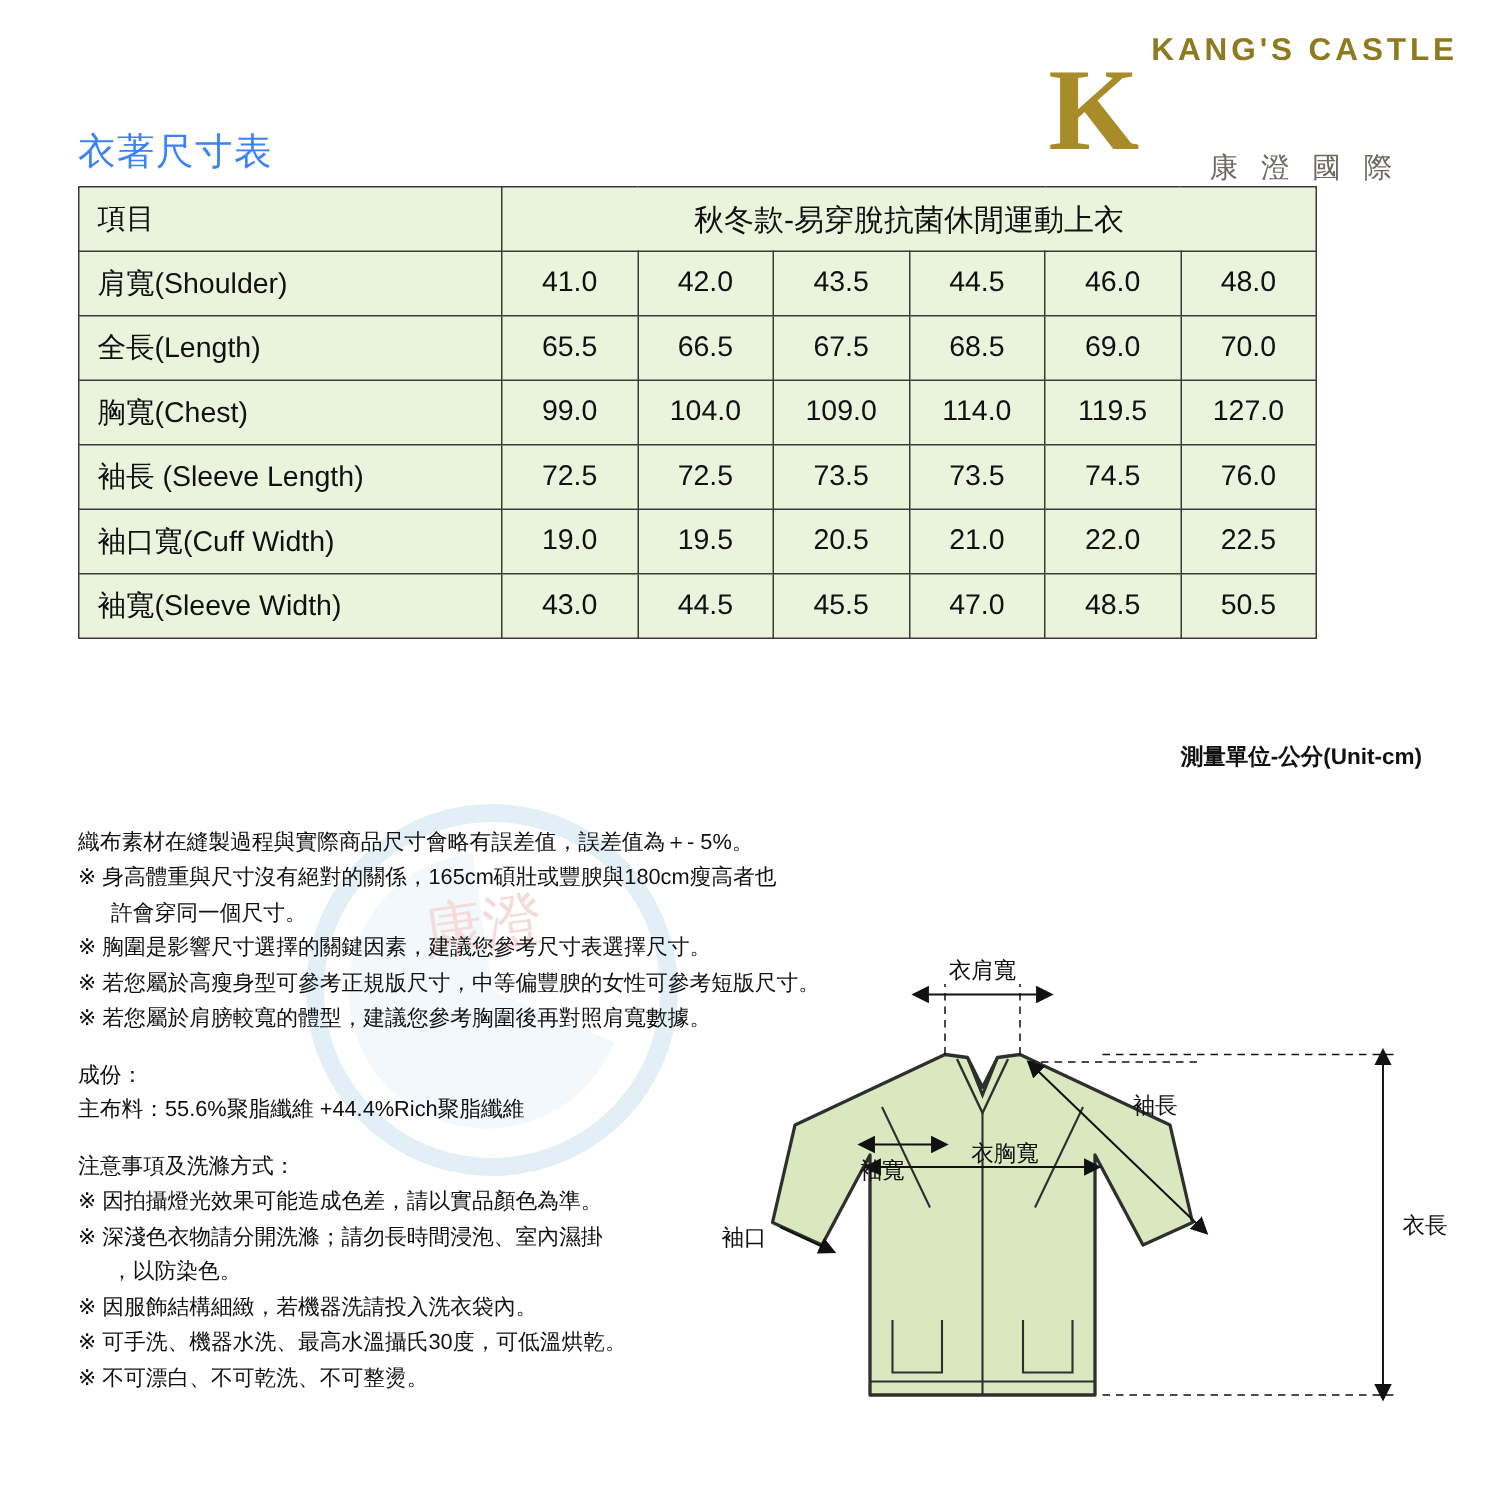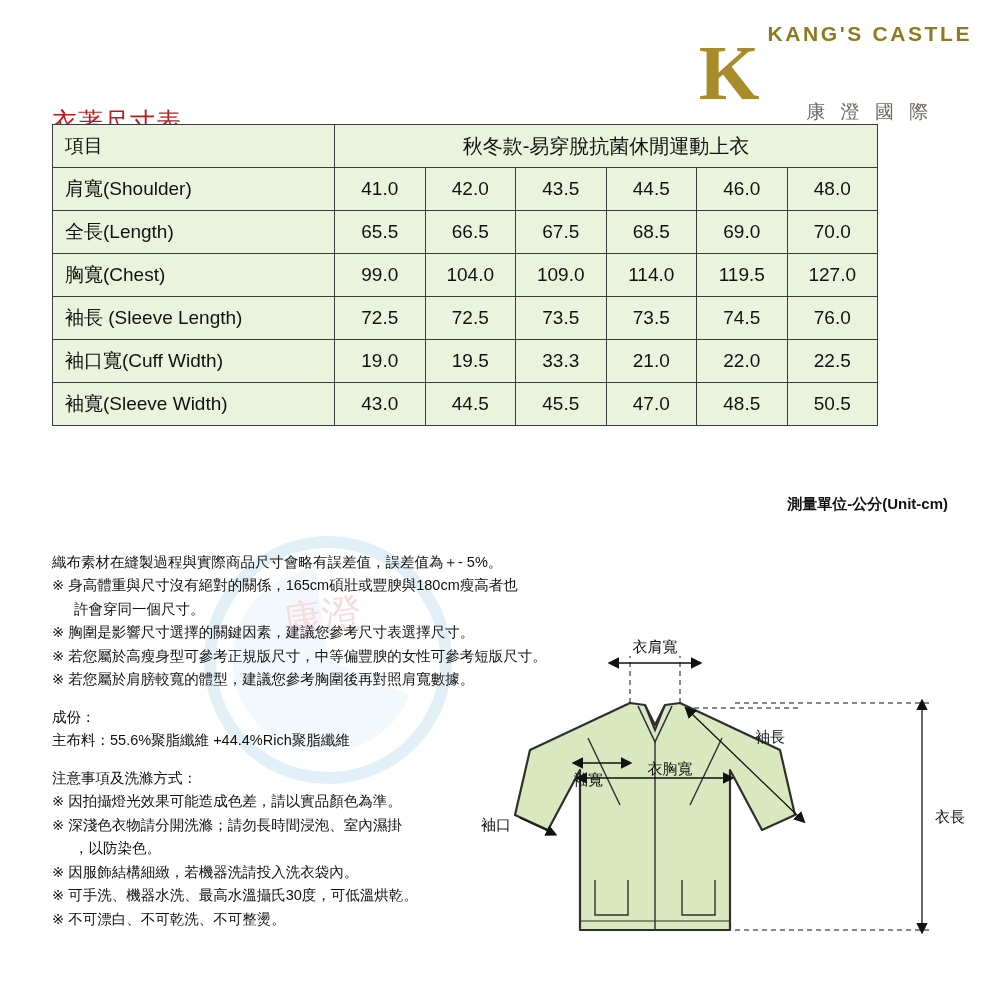--- a/index.html
+++ b/index.html
@@ -36,9 +36,8 @@
   
   .doc-title {
     position: absolute; left: 52px; top: 84px;
-    font-size: 25px; font-weight: 400; color: #b91c1c;
+    font-size: 25px; font-weight: 400; color: #3b82f6;
     letter-spacing: 1px;
-    margin-top: 21px;
   }
 
   

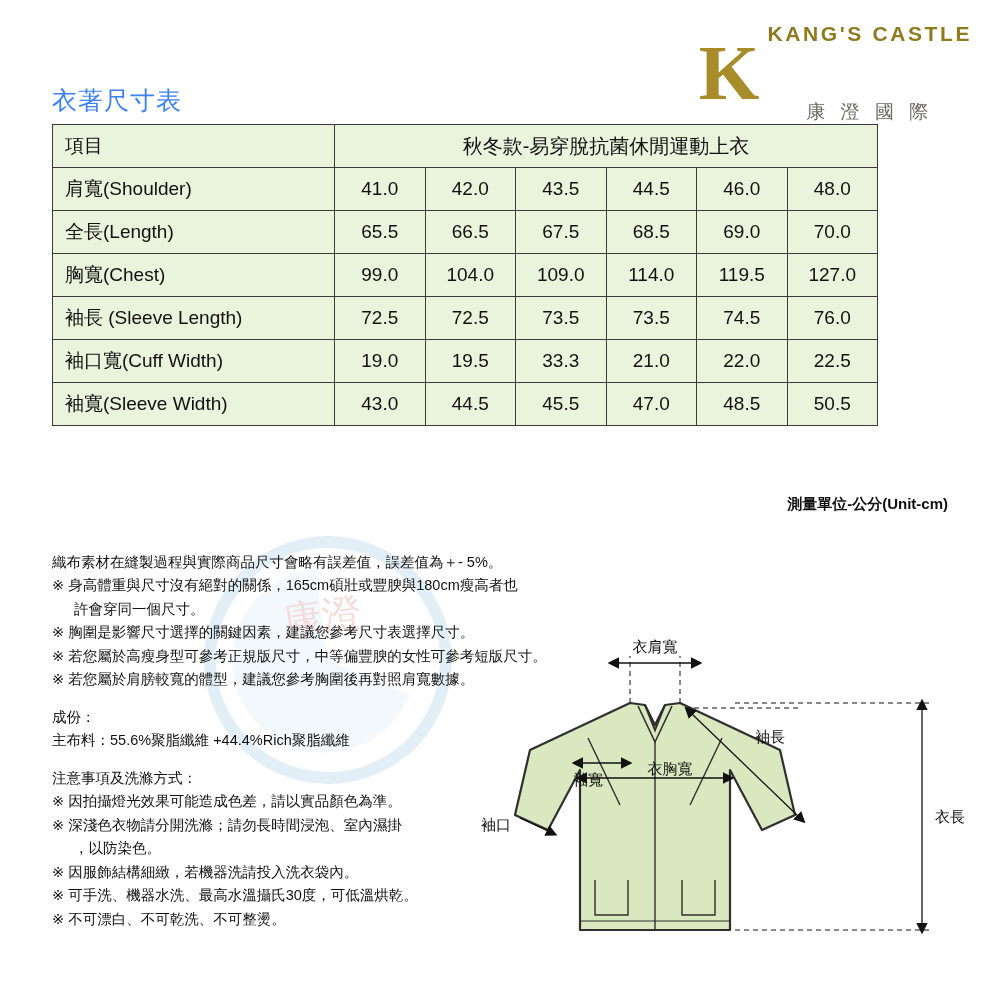--- a/index.html
+++ b/index.html
@@ -159,7 +159,7 @@
         <td class="lbl">袖口寬(Cuff Width)</td>
         <td>19.0</td>
         <td>19.5</td>
-        <td>33.3</td>
+        <td>20.5</td>
         <td>21.0</td>
         <td>22.0</td>
         <td>22.5</td>

